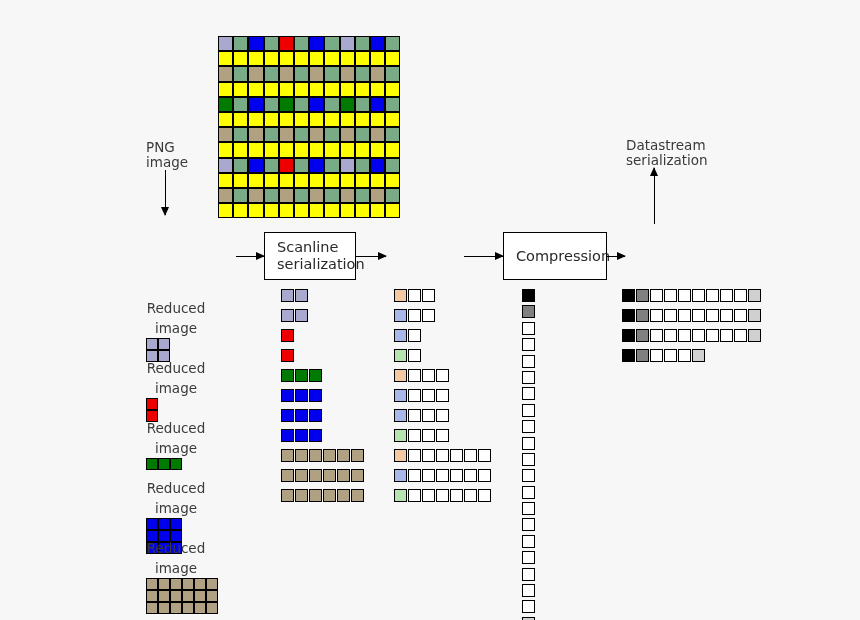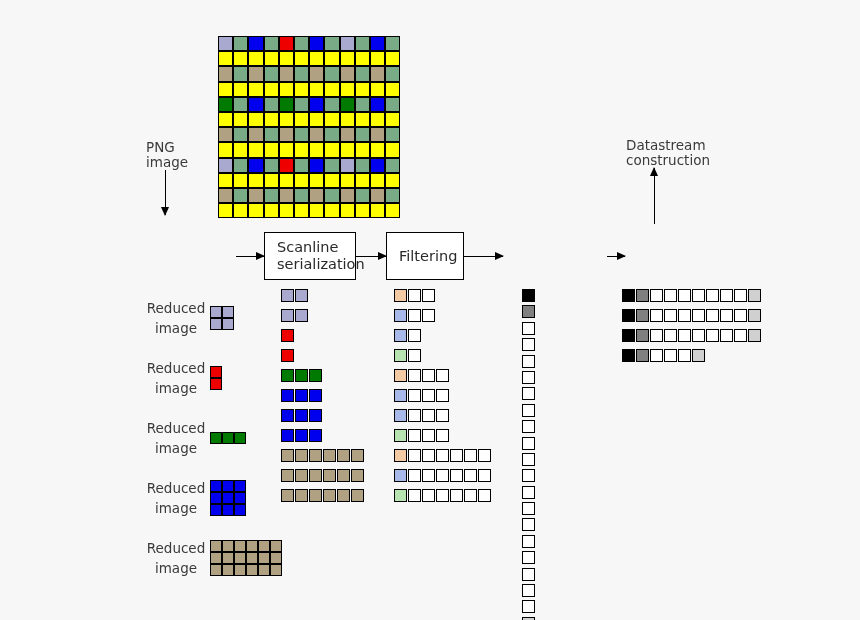--- a/index.html
+++ b/index.html
@@ -417,7 +417,7 @@
   </div>
 
   <div class="caption" id="datastream-label">Datastream
-construction</div>
+serialization</div>
   <div class="v-arrow" id="datastream-arrow">
     <div class="shaft"></div>
     <div class="head-up"></div>

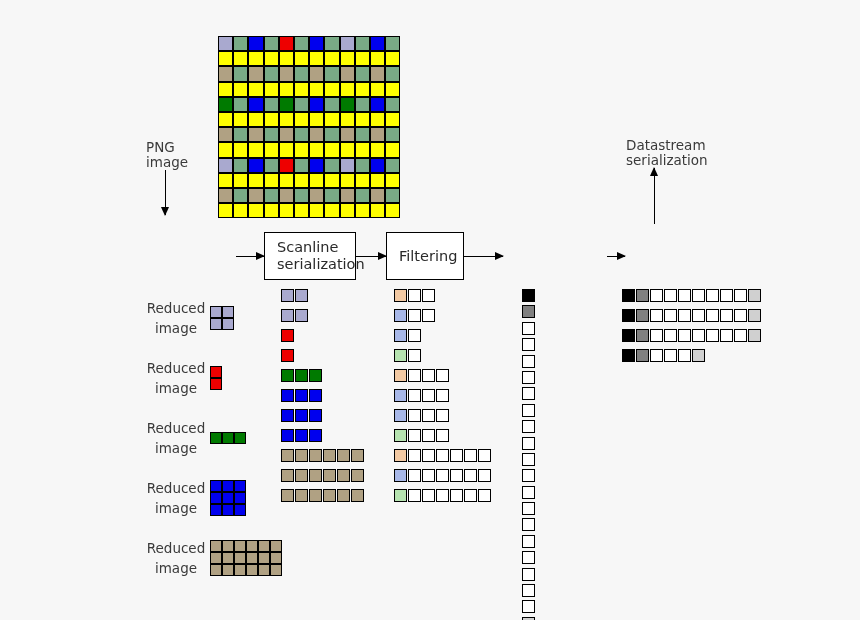--- a/index.html
+++ b/index.html
@@ -427,9 +427,6 @@
     <div class="box-label">Scanline
 serialization</div>
   </div>
-  <div class="process-box" id="box-filtering">
-    <div class="box-label">Filtering</div>
-  </div>
 
   <div class="h-arrow" id="arrow-1">
     <div class="shaft"></div>

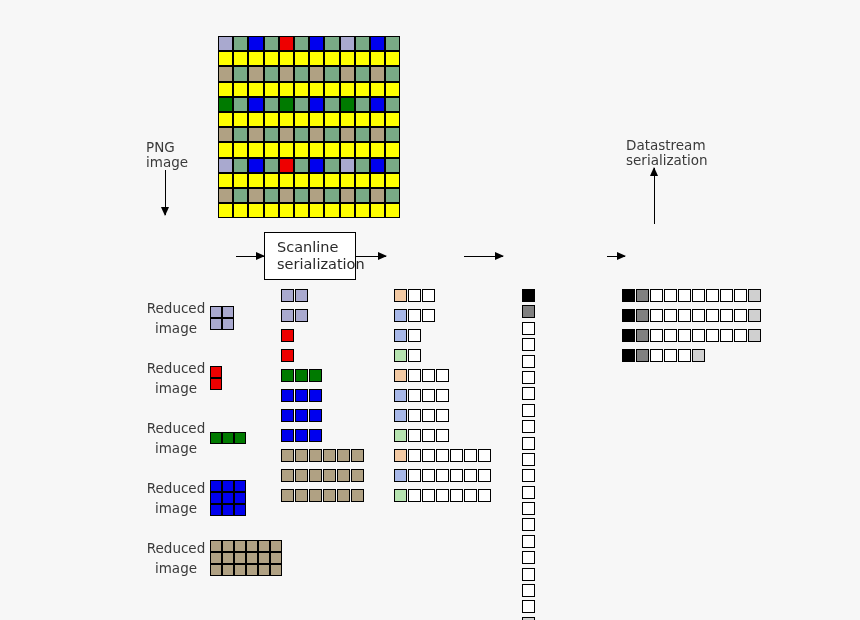--- a/index.html
+++ b/index.html
@@ -427,6 +427,9 @@
     <div class="box-label">Scanline
 serialization</div>
   </div>
+  <div class="process-box" id="box-compression">
+    <div class="box-label">Compression</div>
+  </div>
 
   <div class="h-arrow" id="arrow-1">
     <div class="shaft"></div>

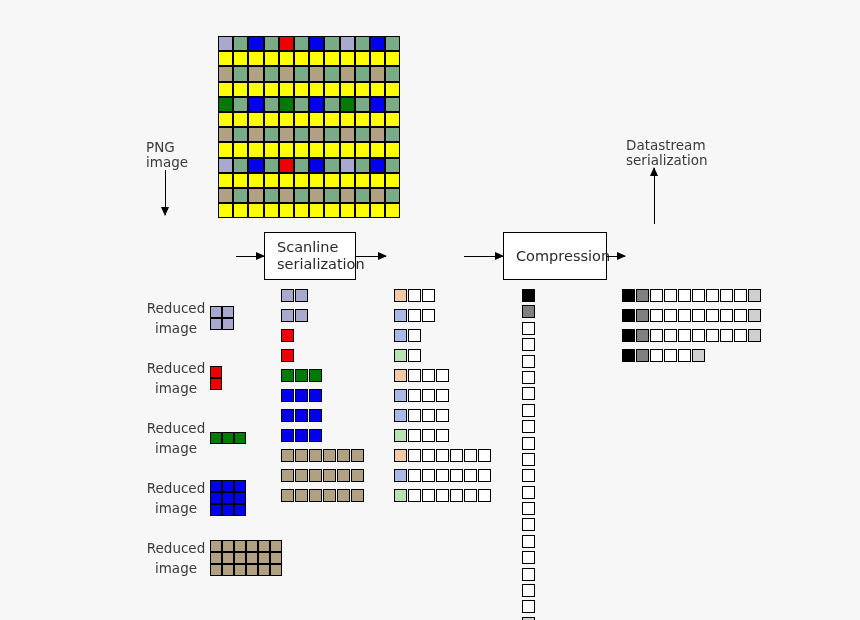--- a/index.html
+++ b/index.html
@@ -155,7 +155,7 @@
     position: absolute;
     left: 144px;
     display: flex;
-    align-items: center;
+    flex-direction: column;
   }
   .reduced-entry .reduced-label {
     font-size: 13.5px;

